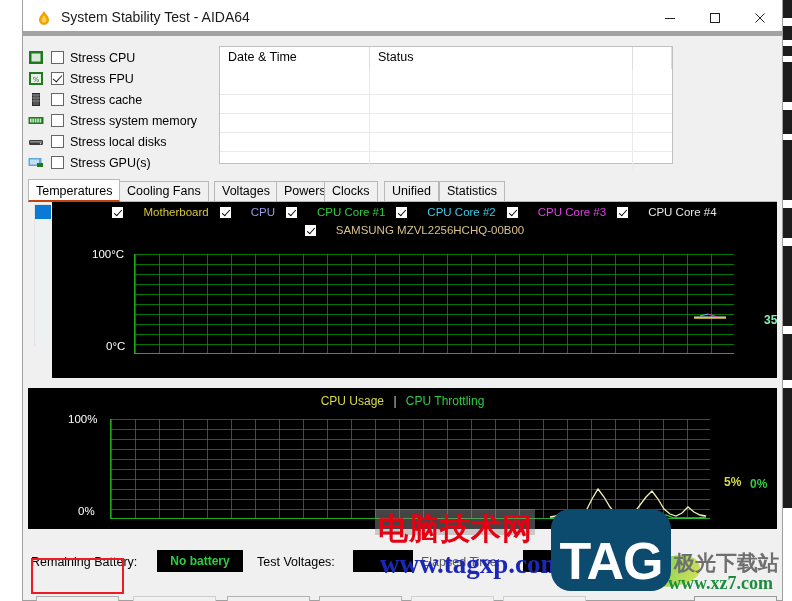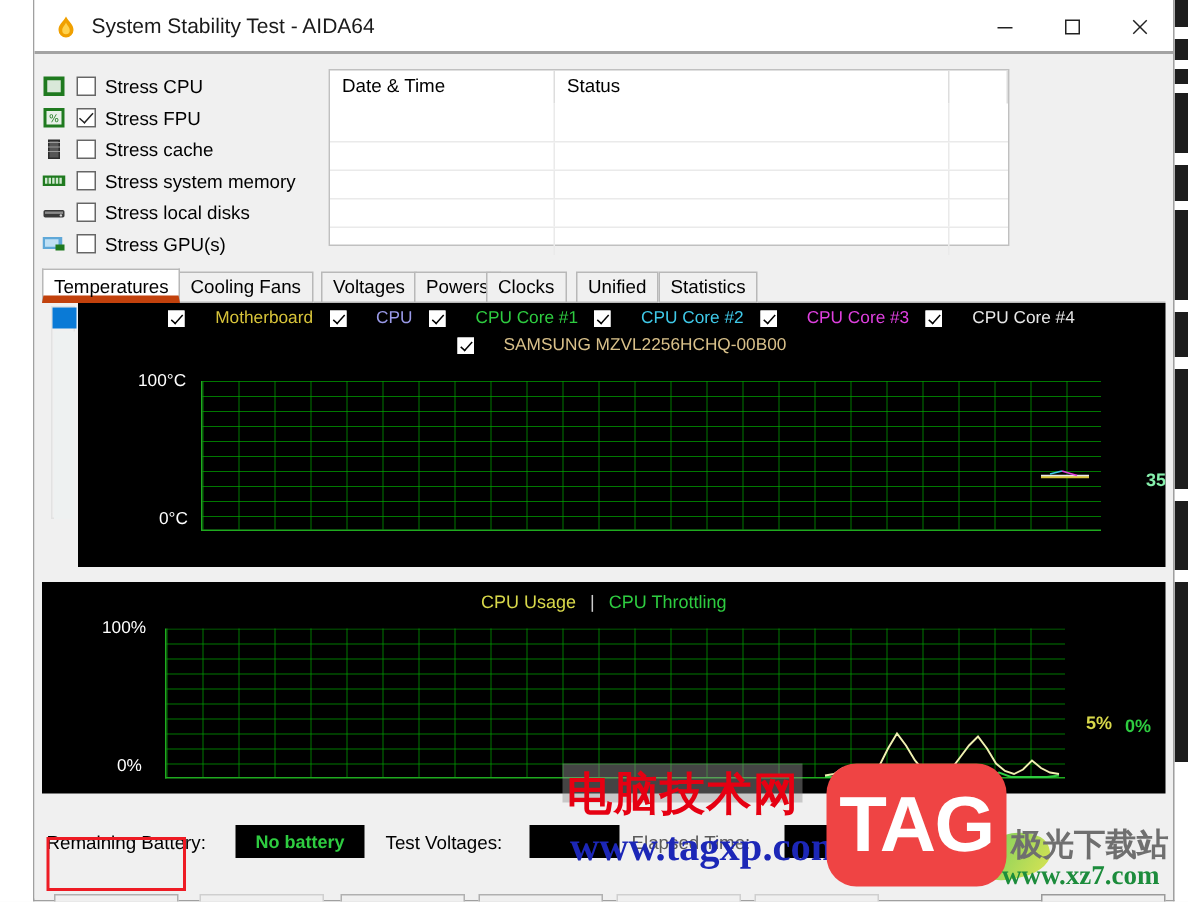--- a/index.html
+++ b/index.html
@@ -42,7 +42,7 @@
   
   .titlebar {
     position: relative; height: 36px; background: #ffffff;
-    border-bottom: 2px solid #a3a3a3;
+    border-bottom: 5px solid #a3a3a3;
   }
   .title-ico {
     position: absolute; left: 12px; top: 10px; width: 18px; height: 18px;

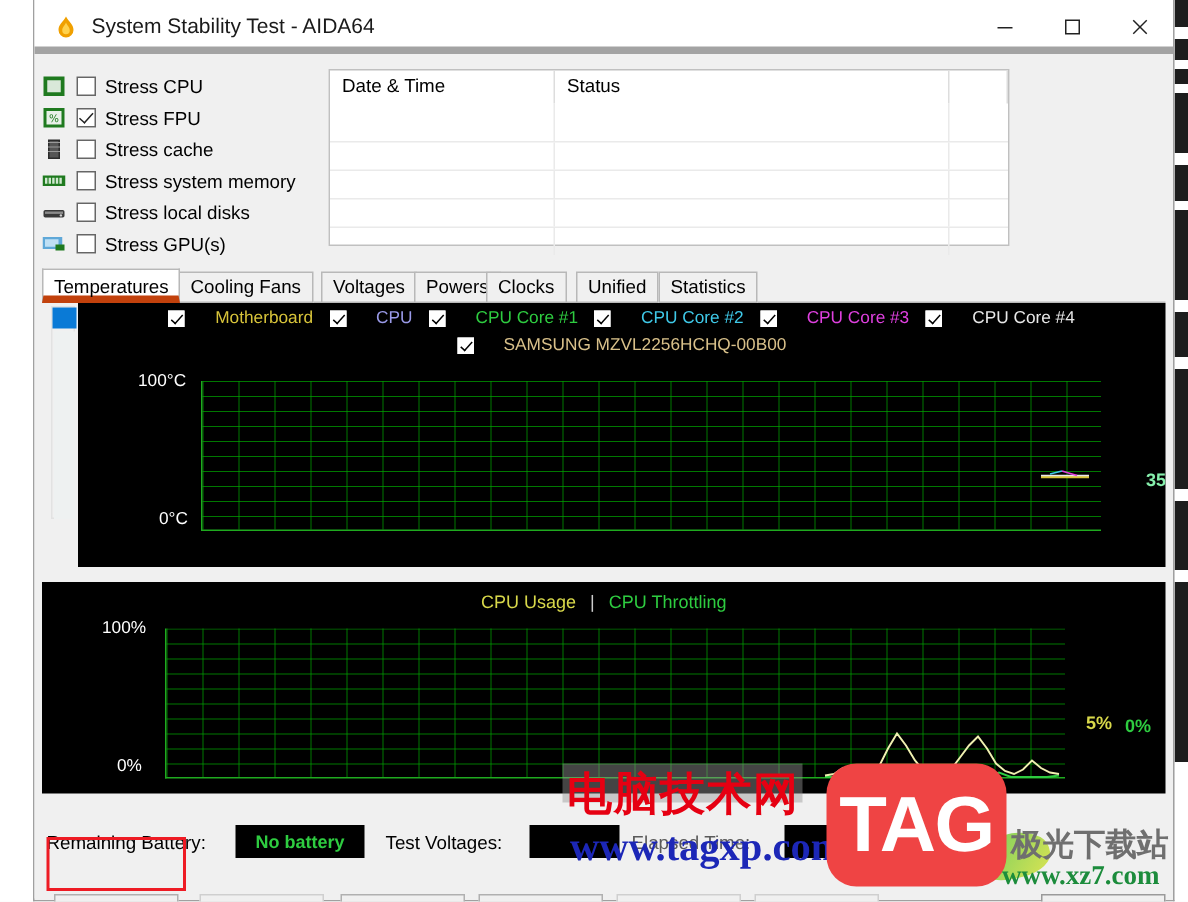--- a/index.html
+++ b/index.html
@@ -118,7 +118,7 @@
     white-space: nowrap;
   }
   .tab.active {
-    background: #ffffff; border-bottom: 5px solid #c2410c; z-index: 3;
+    background: #ffffff; border-bottom: 2px solid #c2410c; z-index: 3;
     top: -2px; height: 23px; padding-top: 4px;
   }
 

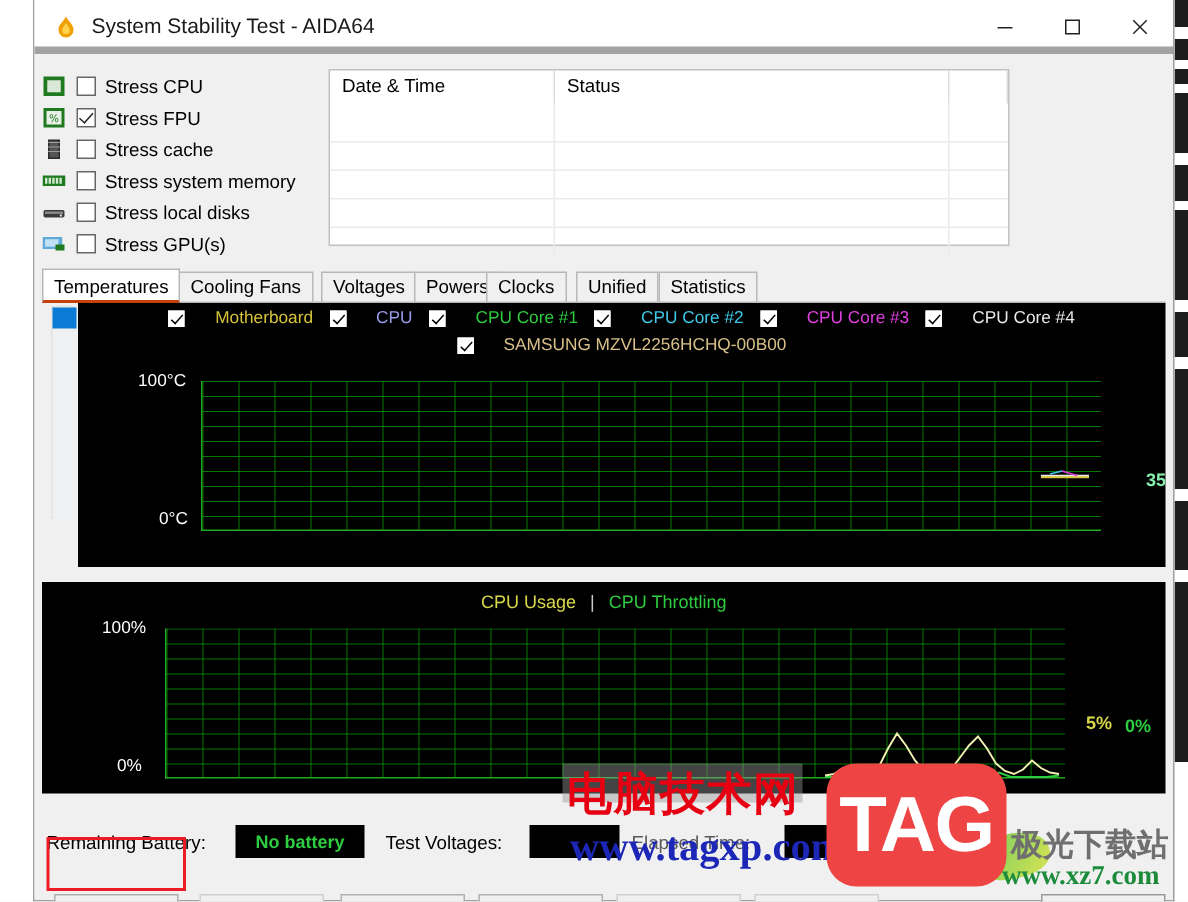--- a/index.html
+++ b/index.html
@@ -213,8 +213,8 @@
   }
   .wm-taglogo {
     left: 551px; top: 509px; width: 120px; height: 82px;
-    background: #ef4444; border-radius: 20px;
-    display: flex; align-items: center; justify-content: center;
+    background: #0c4a6e; border-radius: 20px;
+    display: flex; align-items: flex-end; justify-content: center;
   }
   .wm-taglogo span {
     font-size: 52px; font-weight: bold; color: #ffffff;

